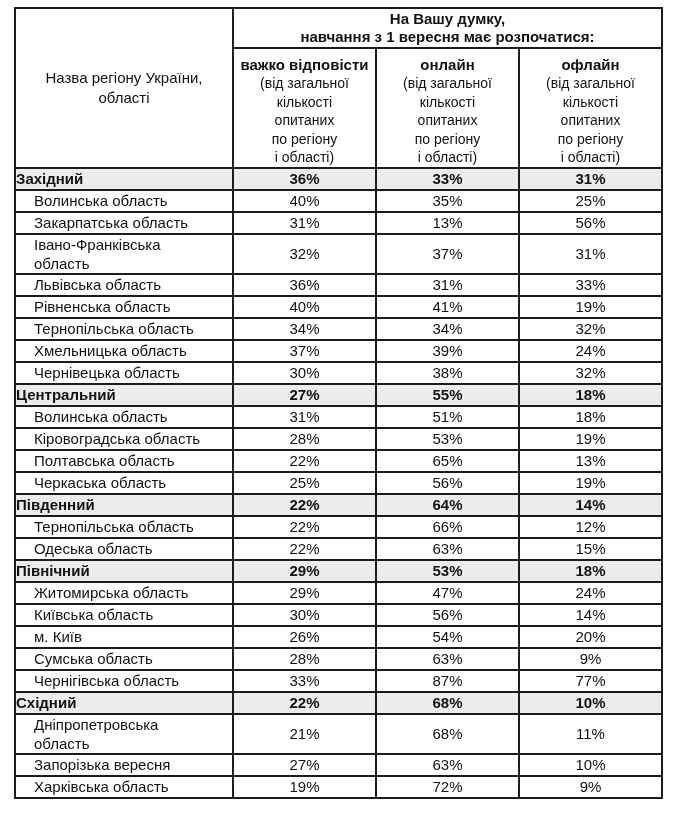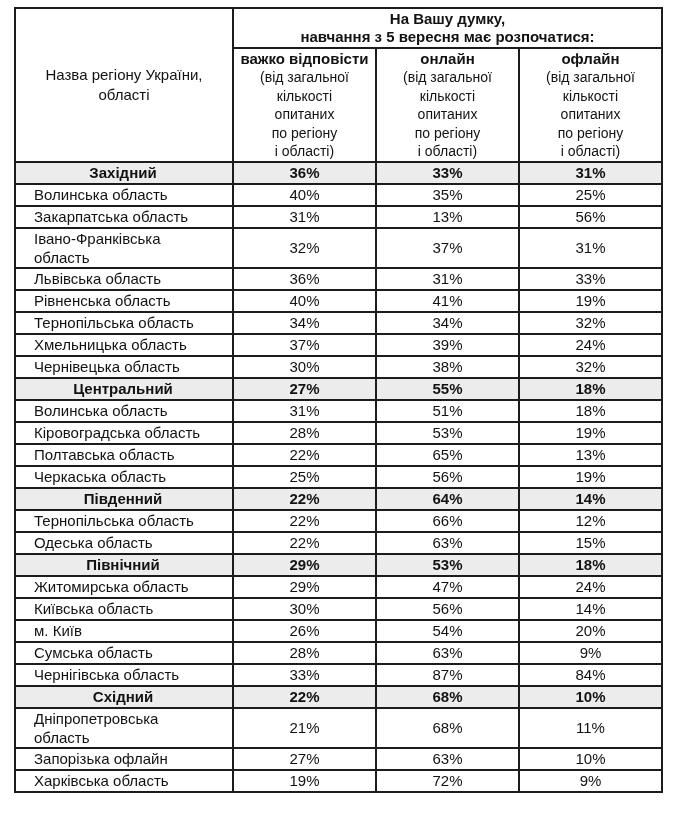--- a/index.html
+++ b/index.html
@@ -111,7 +111,7 @@
         <th class="region-header" rowspan="2">Назва регіону України,
 області</th>
         <th class="question-header" colspan="3">На Вашу думку,
-навчання з 5 вересня має розпочатися:</th>
+навчання з 1 вересня має розпочатися:</th>
       </tr>
       <tr>
         <th class="col-header">

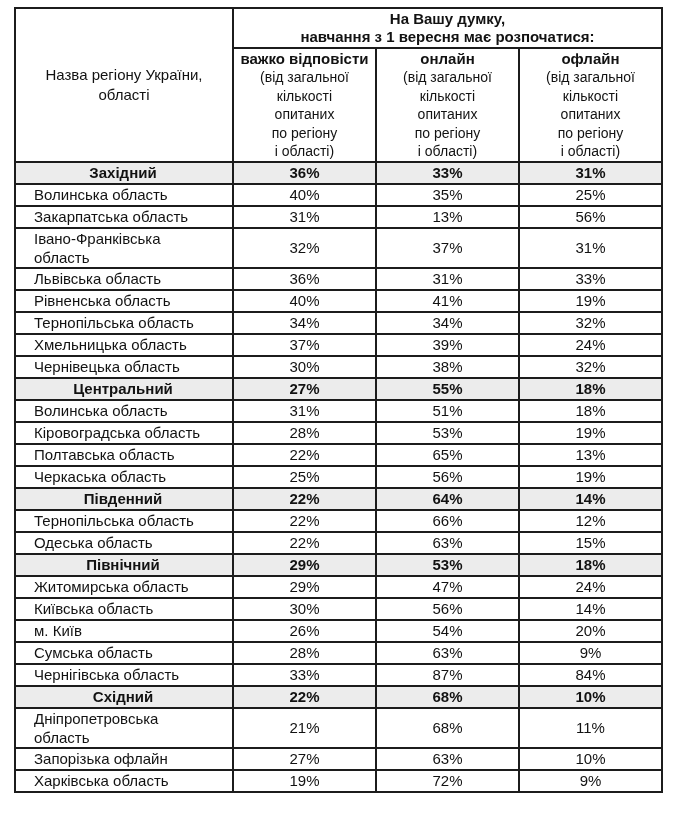--- a/index.html
+++ b/index.html
@@ -57,7 +57,7 @@
     vertical-align: top;
     text-align: center;
     font-weight: normal;
-    padding-top: 0;
+    padding-top: 6px;
     margin-top: 29px;
   }
   .col-label {

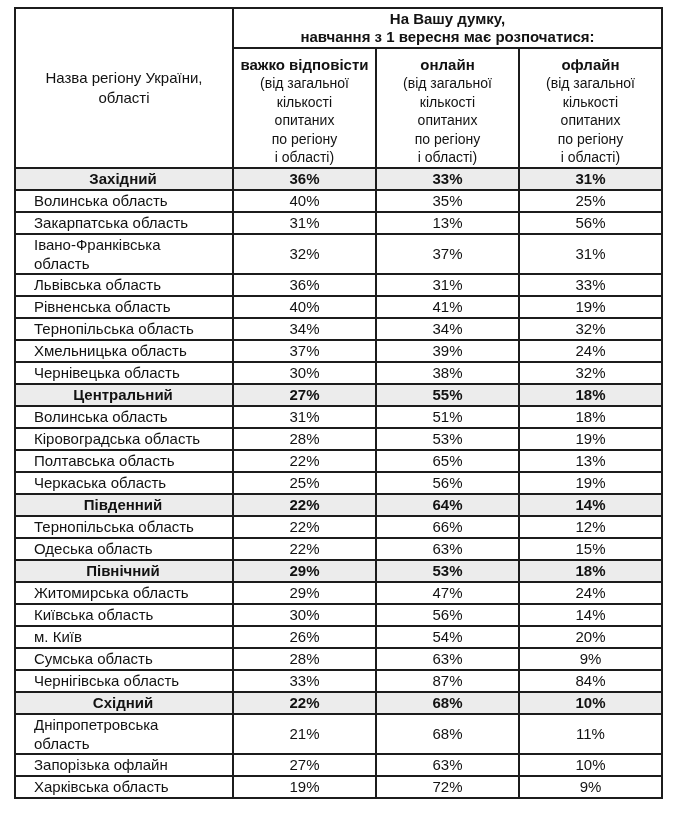--- a/index.html
+++ b/index.html
@@ -89,7 +89,7 @@
     font-weight: bold;
   }
   tbody tr.region-row td.name-cell {
-    text-align: center;
+    text-align: left;
     padding-left: 0;
   }
 </style>

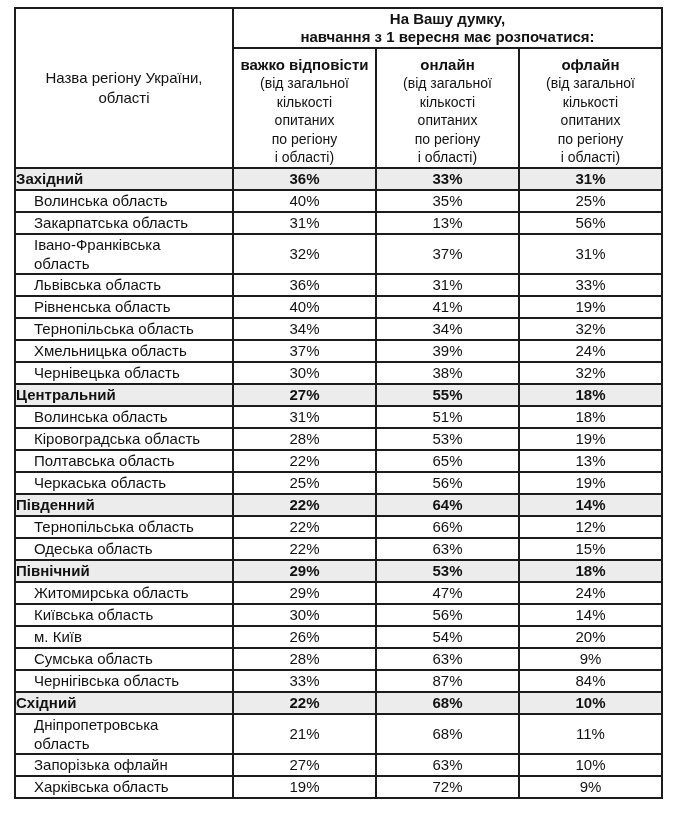--- a/index.html
+++ b/index.html
@@ -278,7 +278,7 @@
           <td class="name-cell">Чернігівська область</td>
           <td class="value-cell">33%</td>
           <td class="value-cell">87%</td>
-          <td class="value-cell">84%</td>
+          <td class="value-cell">77%</td>
         </tr>
         <tr class="region-row">
           <td class="name-cell">Східний</td>

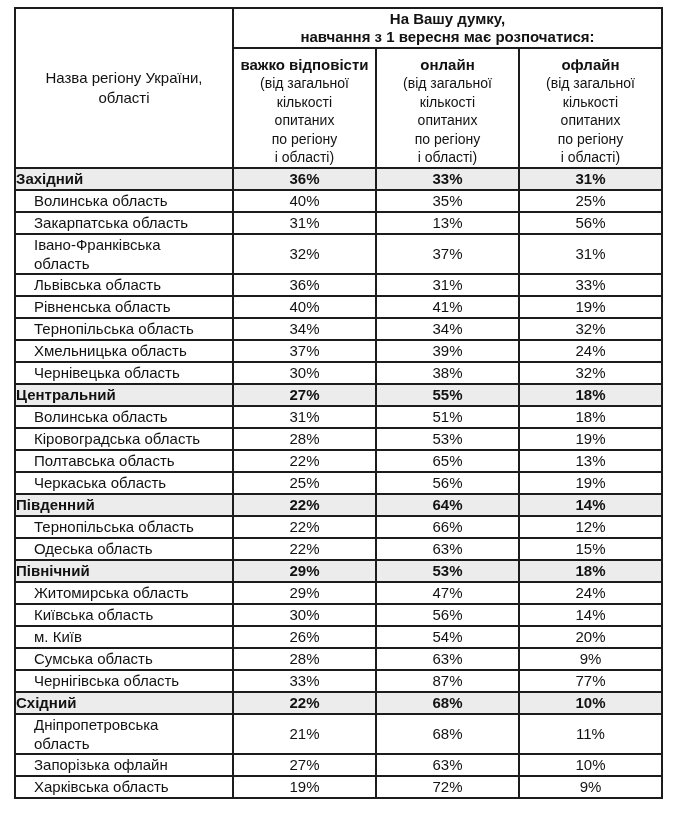--- a/index.html
+++ b/index.html
@@ -294,7 +294,7 @@
           <td class="value-cell">11%</td>
         </tr>
         <tr class="oblast-row">
-          <td class="name-cell">Запорізька офлайн</td>
+          <td class="name-cell">Запорізька вересня</td>
           <td class="value-cell">27%</td>
           <td class="value-cell">63%</td>
           <td class="value-cell">10%</td>

